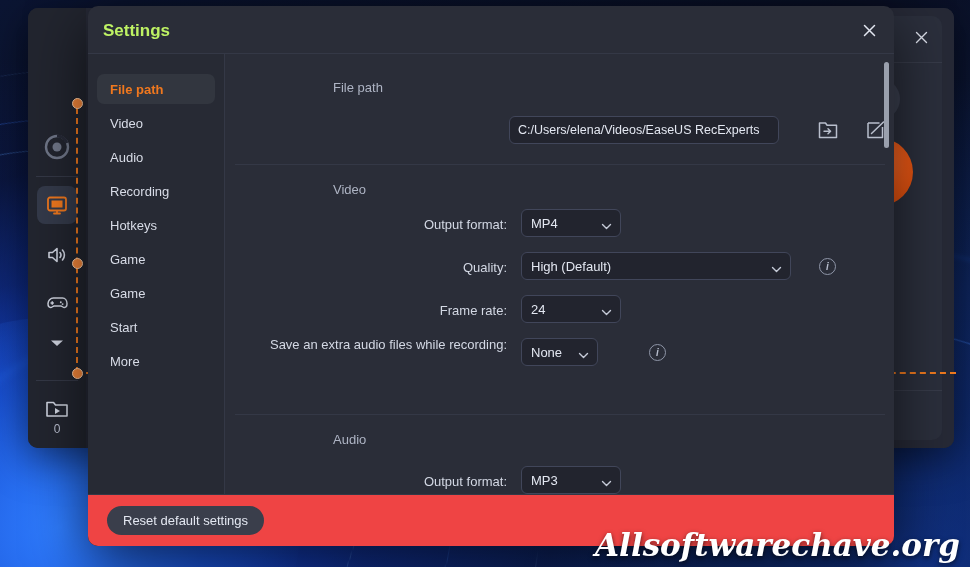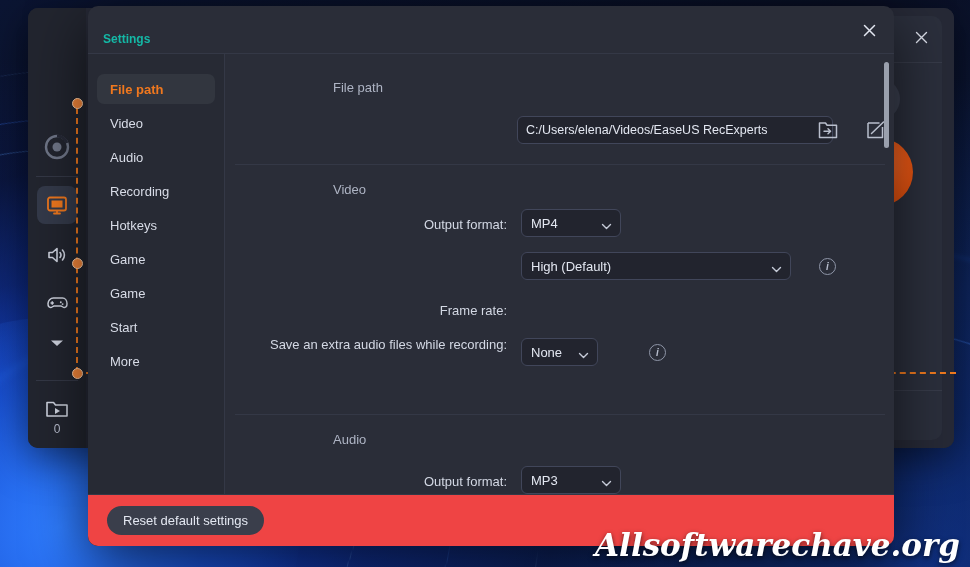--- a/index.html
+++ b/index.html
@@ -76,7 +76,7 @@
   #settings{position:absolute;left:88px;top:6px;width:806px;height:540px;
     background:#2a2d38;border-radius:10px;box-shadow:0 18px 60px rgba(0,0,0,.62);overflow:hidden;}
   #dlg-title{position:absolute;left:0;top:0;width:100%;height:47px;}
-  #dlg-title .t{position:absolute;left:15px;top:26px;font-size:12px;font-weight:bold;color:#14b8a6;}
+  #dlg-title .t{position:absolute;left:15px;top:15px;font-size:17px;font-weight:bold;color:#bef264;}
   #dlg-close{position:absolute;right:11px;top:10px;width:28px;height:28px;border-radius:6px;
     display:flex;align-items:center;justify-content:center;}
   #dlg-titledivider{position:absolute;left:0;right:0;top:47px;height:1px;background:#343846;}

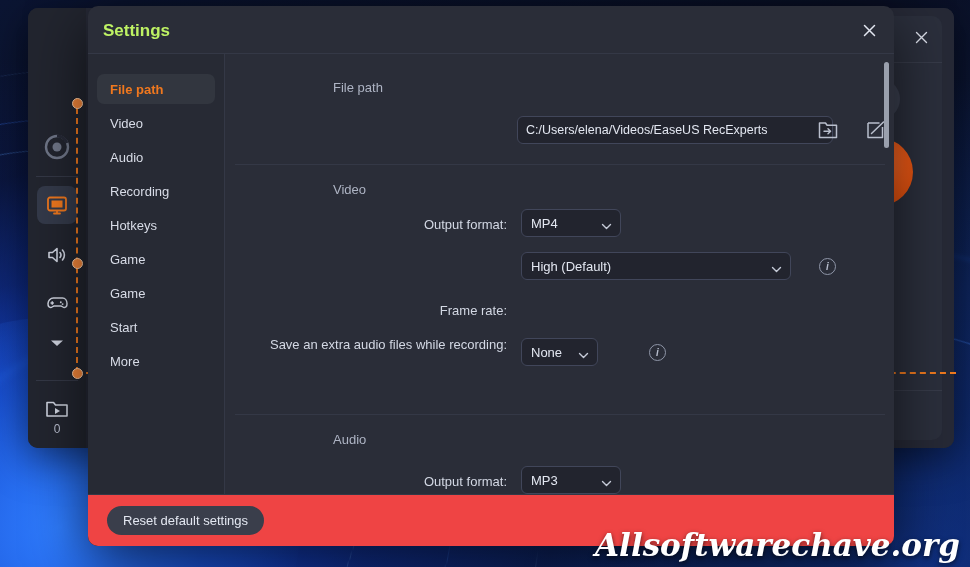--- a/index.html
+++ b/index.html
@@ -267,7 +267,7 @@
 
     <div class="sec-title" style="top:26px;left:108px">File path</div>
 
-    <div class="ctrl path-ctrl" style="top:62px;left:292px;width:316px">
+    <div class="ctrl path-ctrl" style="top:62px;left:284px;width:270px">
       <span class="val">C:/Users/elena/Videos/EaseUS RecExperts</span>
     </div>
     <div class="iconbtn" style="top:62px;left:589px">

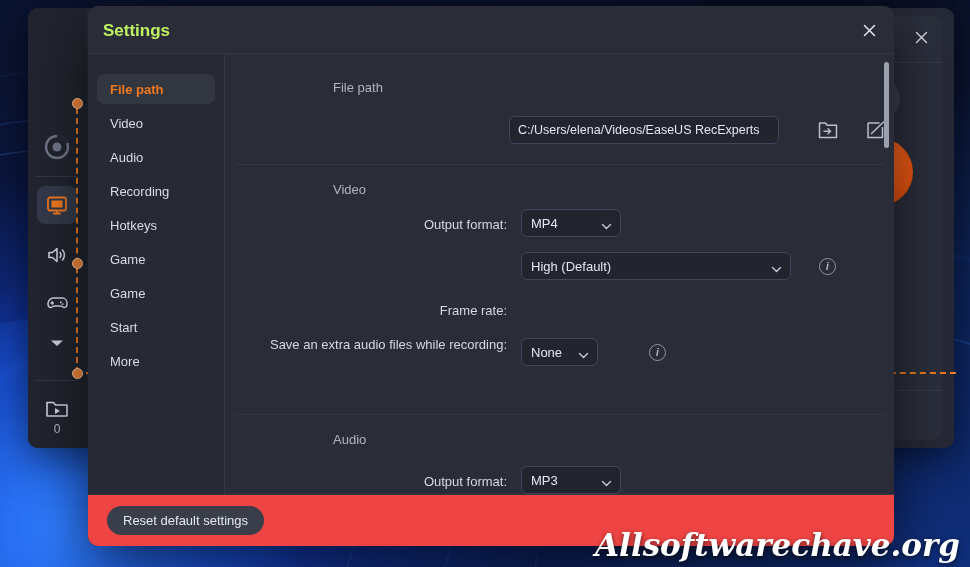--- a/index.html
+++ b/index.html
@@ -297,6 +297,7 @@
       </span>
     </div>
 
+    <div class="row-label" style="top:206px;left:10px;width:272px">Quality:</div>
     <div class="ctrl" style="top:198px;left:296px;width:270px">
       <span class="val">High (Default)</span>
       <span class="chev">

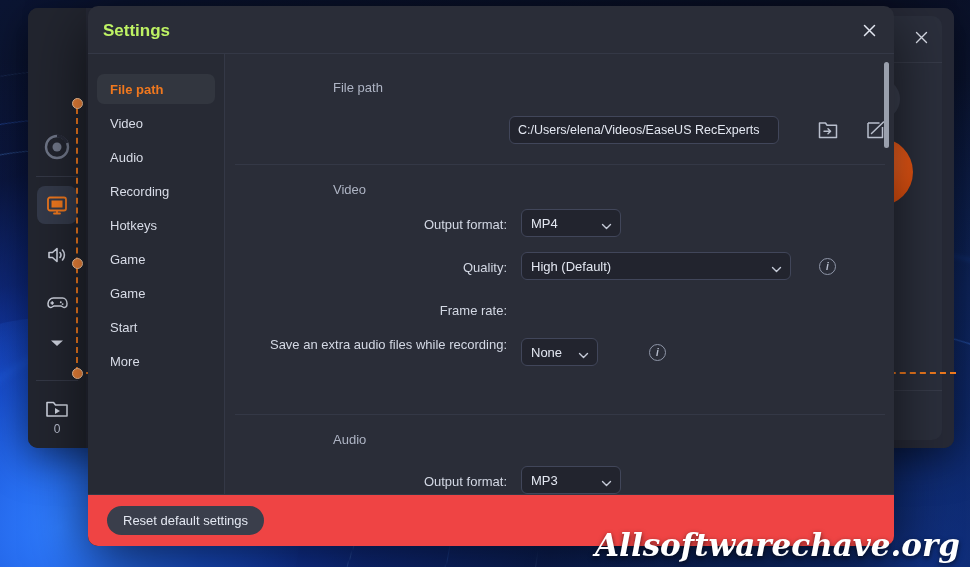--- a/index.html
+++ b/index.html
@@ -309,6 +309,14 @@
     <div class="infoi" style="top:204px;left:594px">i</div>
 
     <div class="row-label" style="top:249px;left:10px;width:272px">Frame rate:</div>
+    <div class="ctrl" style="top:241px;left:296px;width:100px">
+      <span class="val">24</span>
+      <span class="chev">
+        <svg width="11" height="11" viewBox="0 0 11 11">
+            <path d="M1.5 3.5 L5.5 7.5 L9.5 3.5" fill="none" stroke="#c6cbd8" stroke-width="1.4" stroke-linecap="round" stroke-linejoin="round"></path>
+          </svg>
+      </span>
+    </div>
 
     <div class="row-label" style="top:283px;left:10px;width:272px">Save an extra audio files while recording:</div>
     <div class="ctrl" style="top:284px;left:296px;width:77px">

